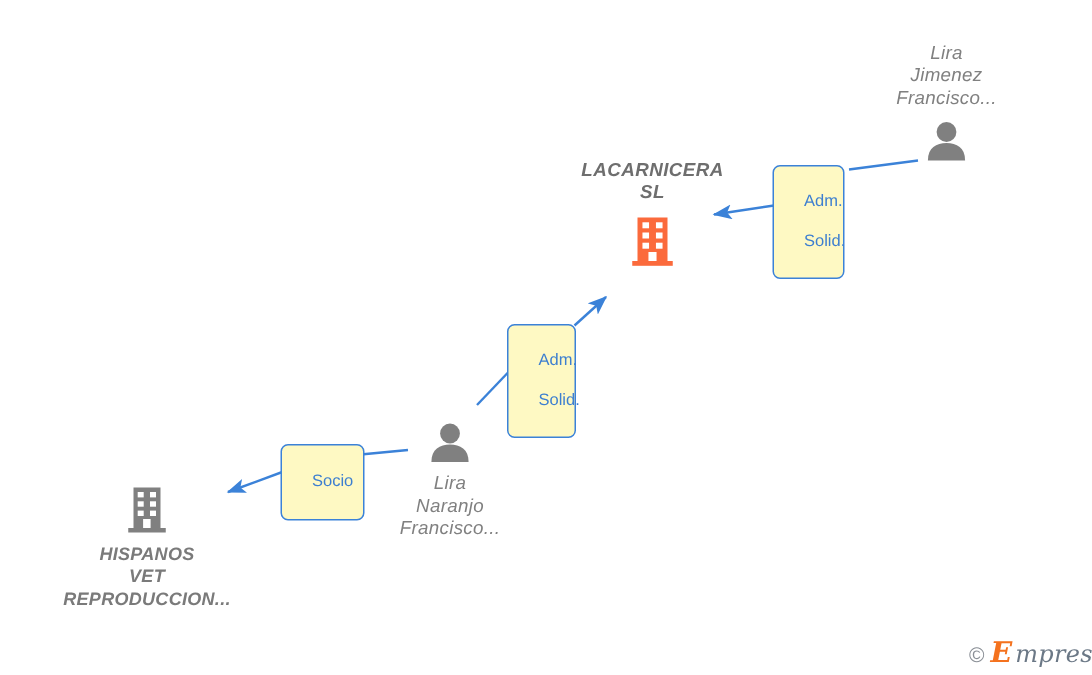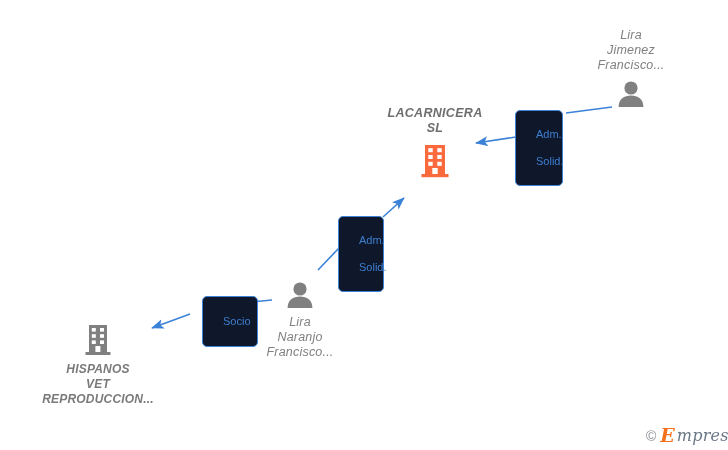--- a/index.html
+++ b/index.html
@@ -55,7 +55,7 @@
     position: absolute;
     border: 1.4px solid #3b82d8;
     border-radius: 5px;
-    background: #0f172a;
+    background: #fef9c3;
     color: #3d7fd0;
     font-size: 11px;
     line-height: 13.5px;

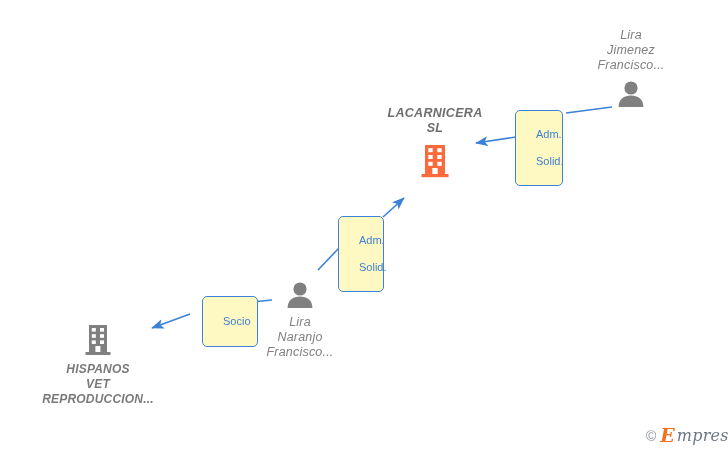--- a/index.html
+++ b/index.html
@@ -189,7 +189,7 @@
   <div>Solid.</div>
 </div>
 
-<div class="rel-label" style="left:202px; top:296px; width:56px; padding-top:4px; padding-bottom:4px;text-align:center;">
+<div class="rel-label" style="left:187px; top:296px; width:56px; padding-top:4px; padding-bottom:4px;text-align:center;">
   <div>Socio</div>
 </div>
 

